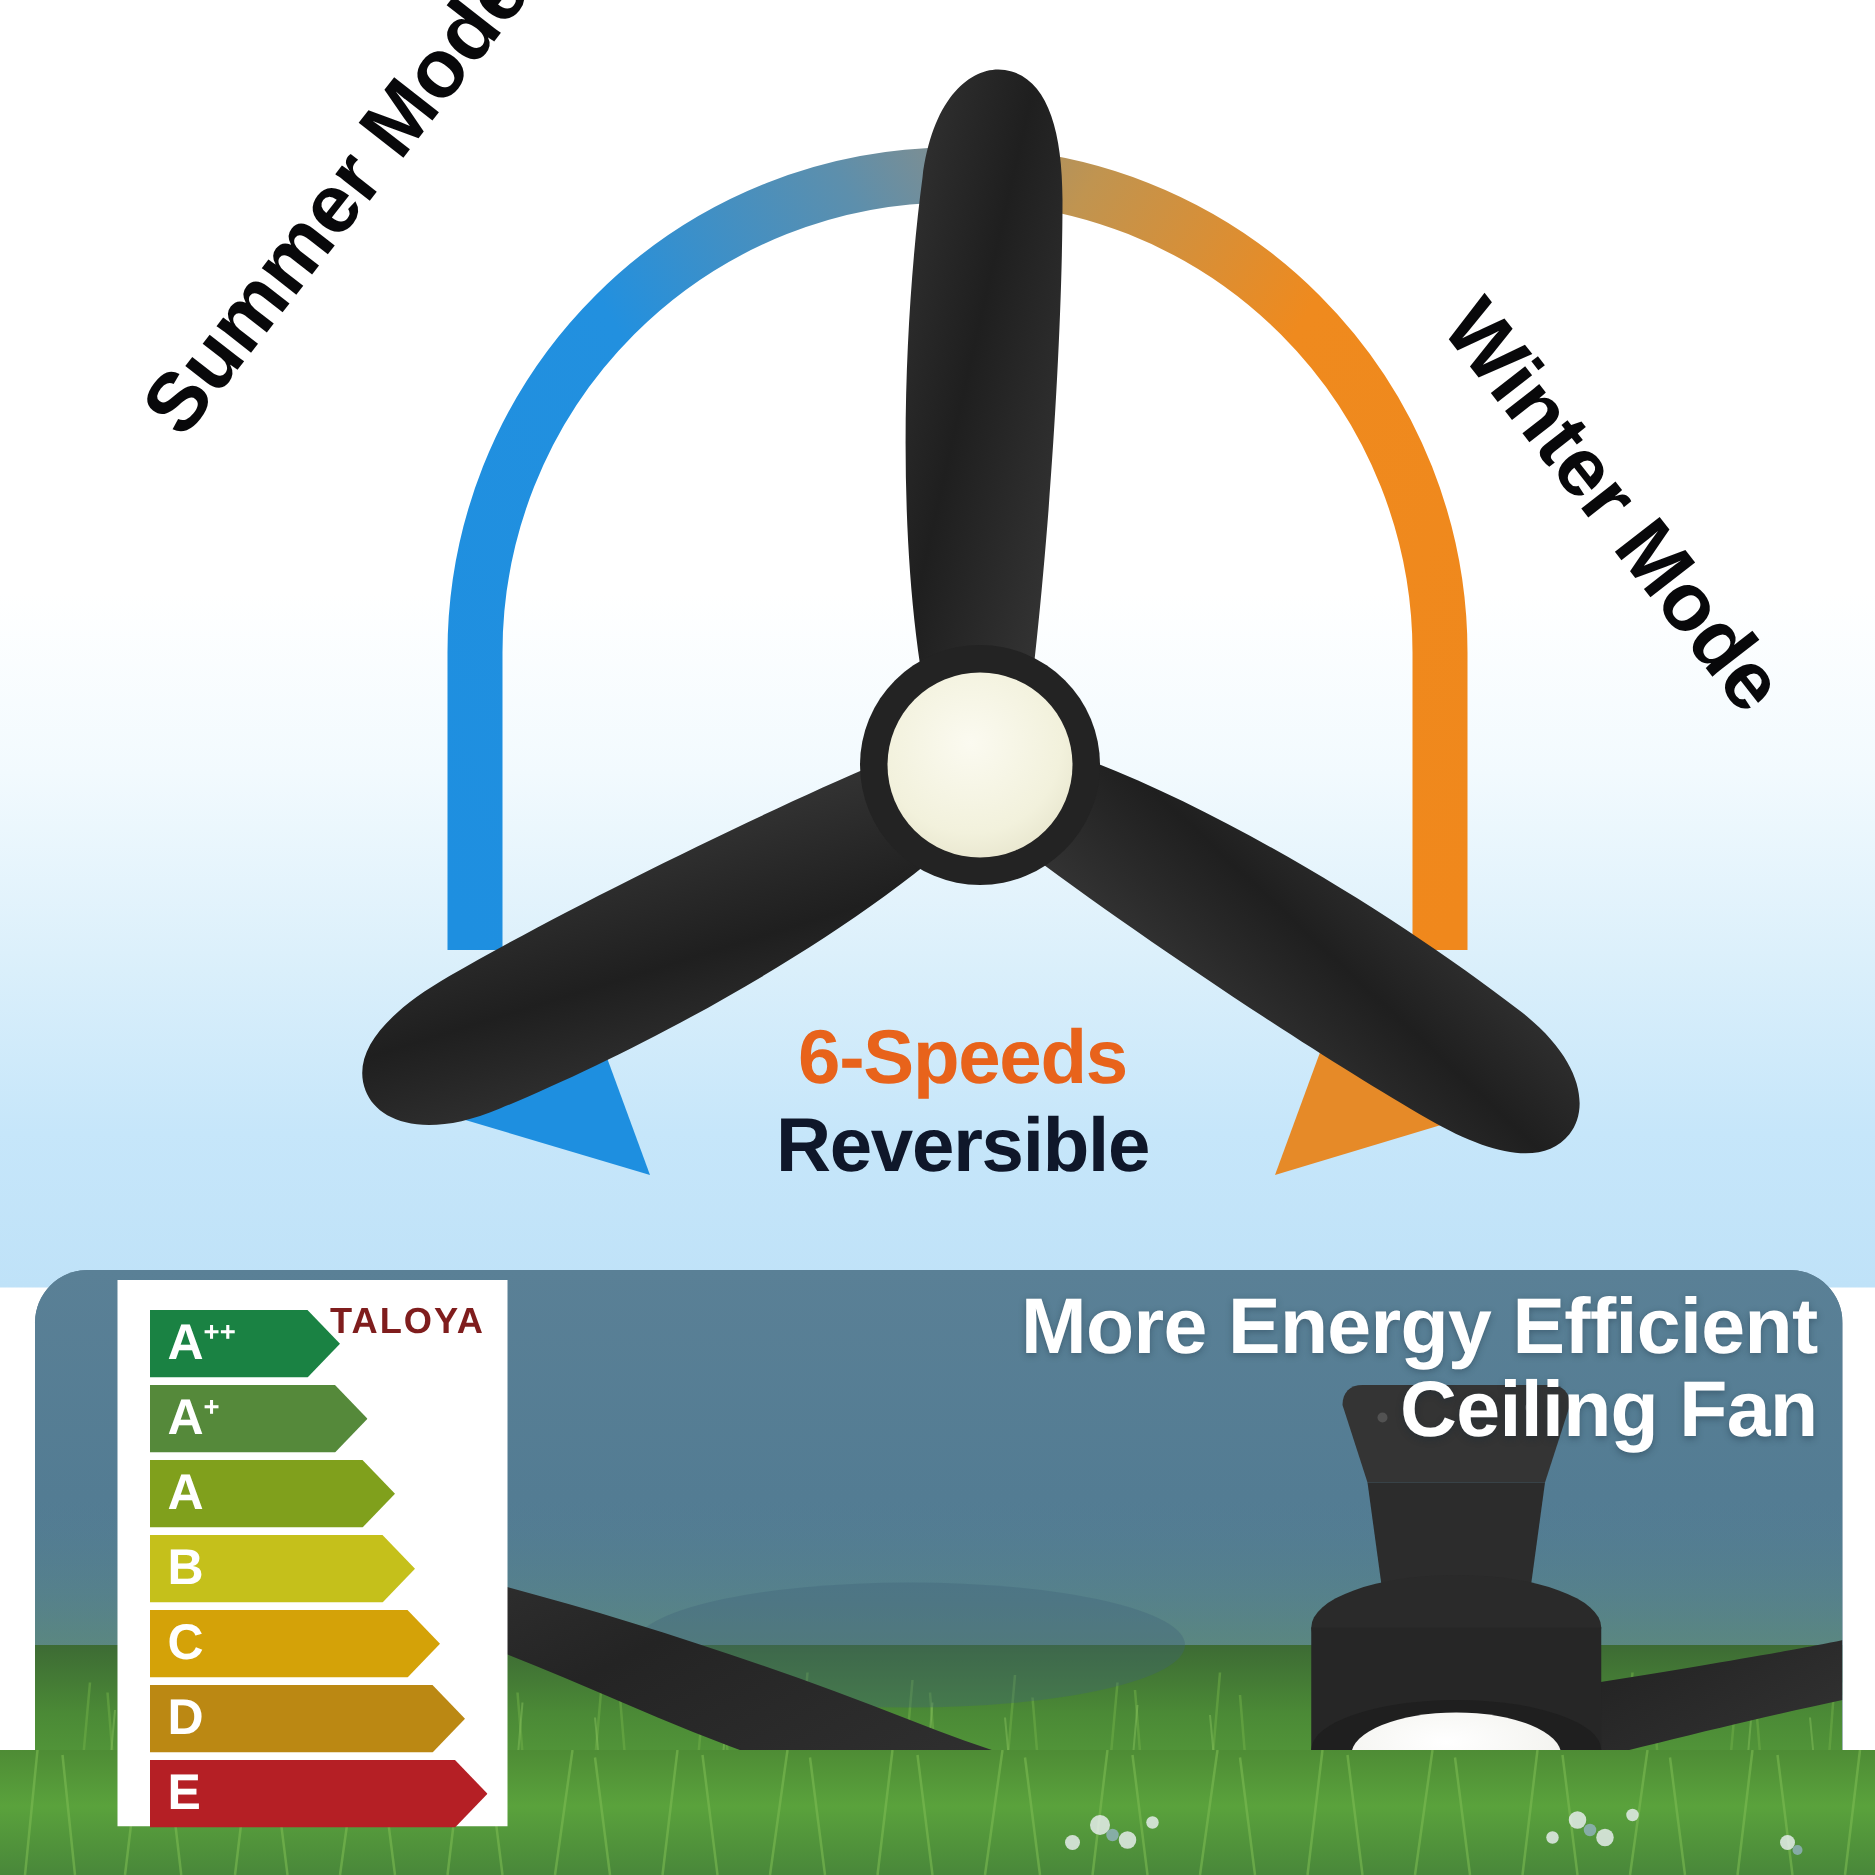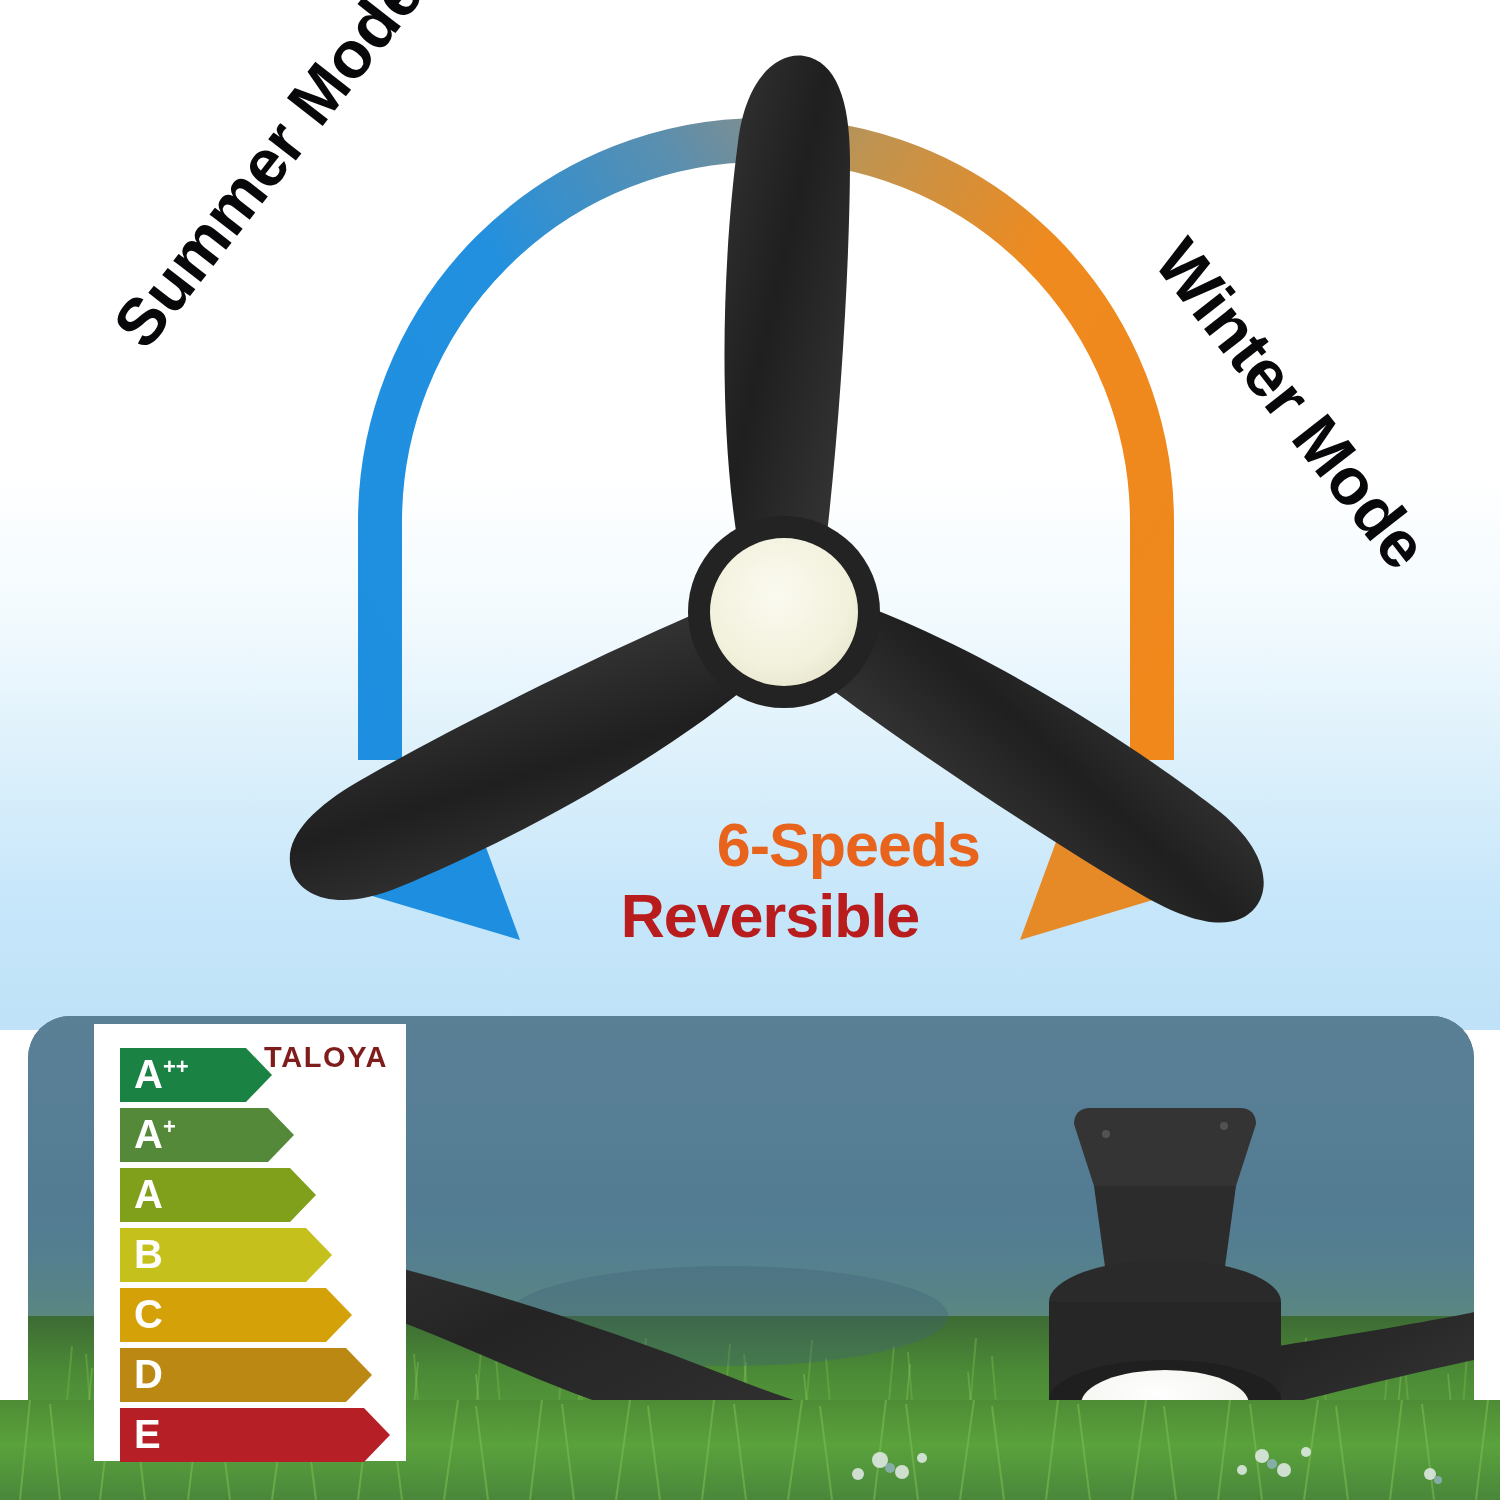--- a/index.html
+++ b/index.html
@@ -50,7 +50,6 @@
   .caption-speeds{
     font-size:61px;font-weight:bold;color:#e8631b;line-height:1.0;
     letter-spacing:-1px;
-    text-align:right;
   }
   .caption-reversible{
     font-size:61px;font-weight:bold;color:#b91c1c;line-height:1.12;

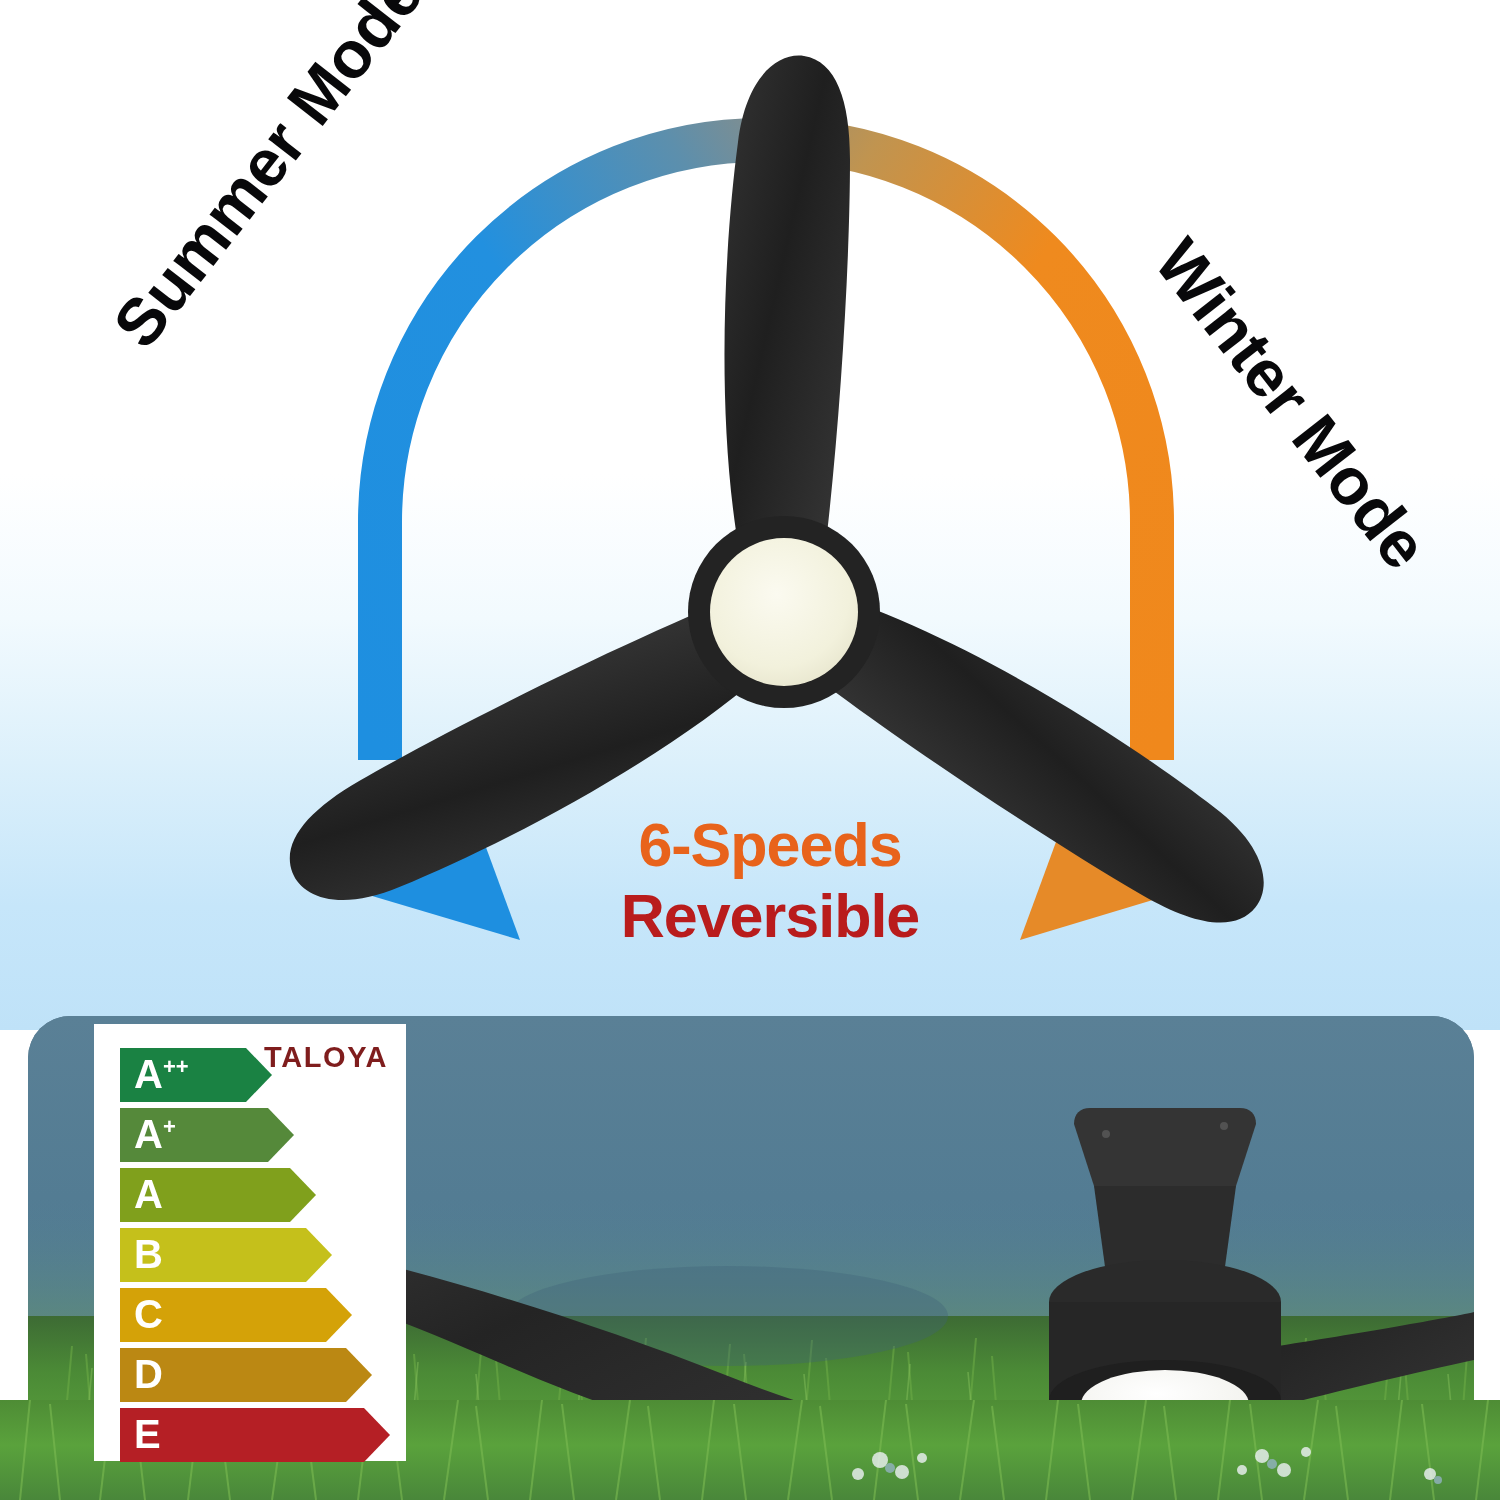--- a/index.html
+++ b/index.html
@@ -52,7 +52,7 @@
     letter-spacing:-1px;
   }
   .caption-reversible{
-    font-size:61px;font-weight:bold;color:#b91c1c;line-height:1.12;
+    font-size:61px;font-weight:bold;color:#0f172a;line-height:1.12;
     letter-spacing:-1px;margin-top:6px;
   }
 

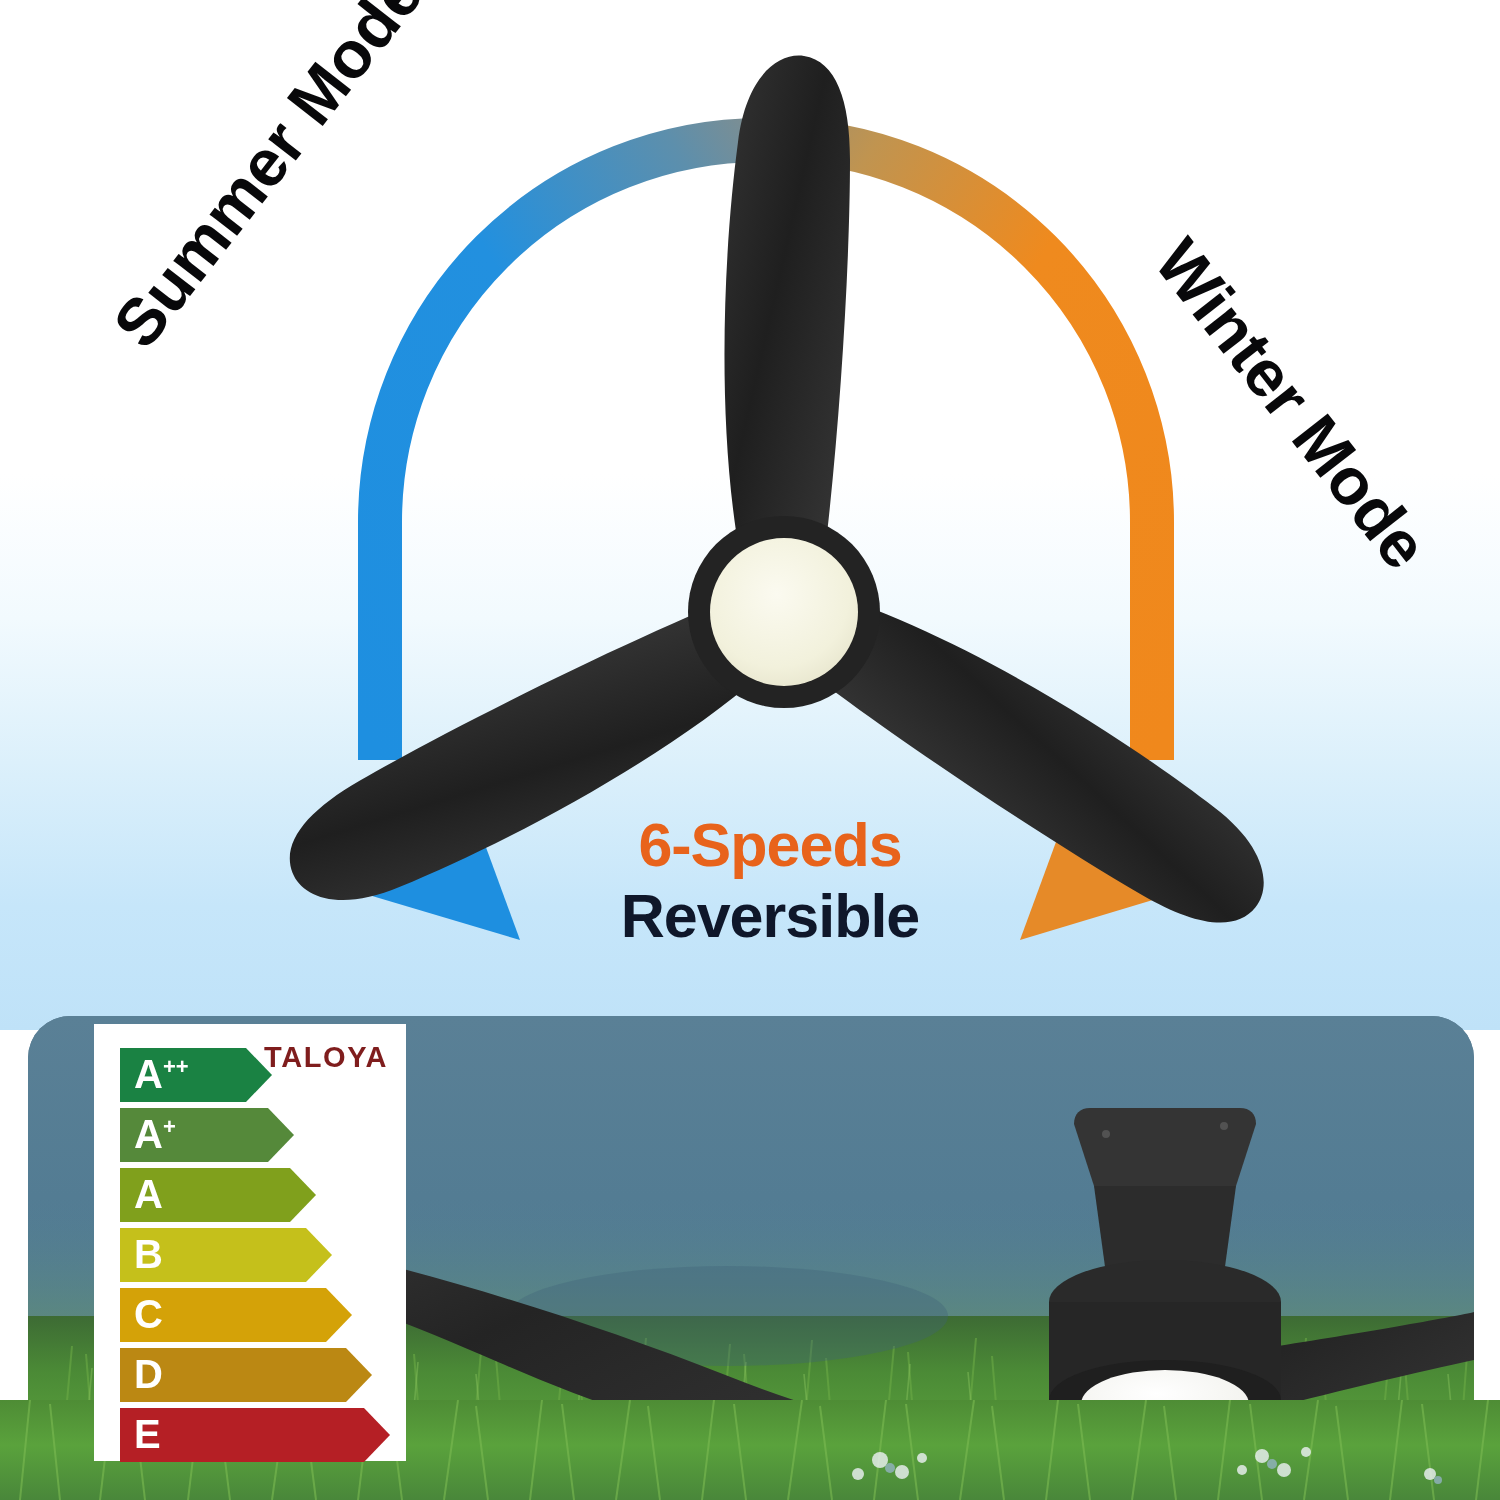--- a/index.html
+++ b/index.html
@@ -418,6 +418,10 @@
     </svg>
   </div>
 
+  <div class="panel-headline">
+    <span>More Energy Efficient</span>
+    <span class="l2">Ceiling Fan</span>
+  </div>
 
   <div class="energy-card">
     <div class="energy-brand">TALOYA</div>

